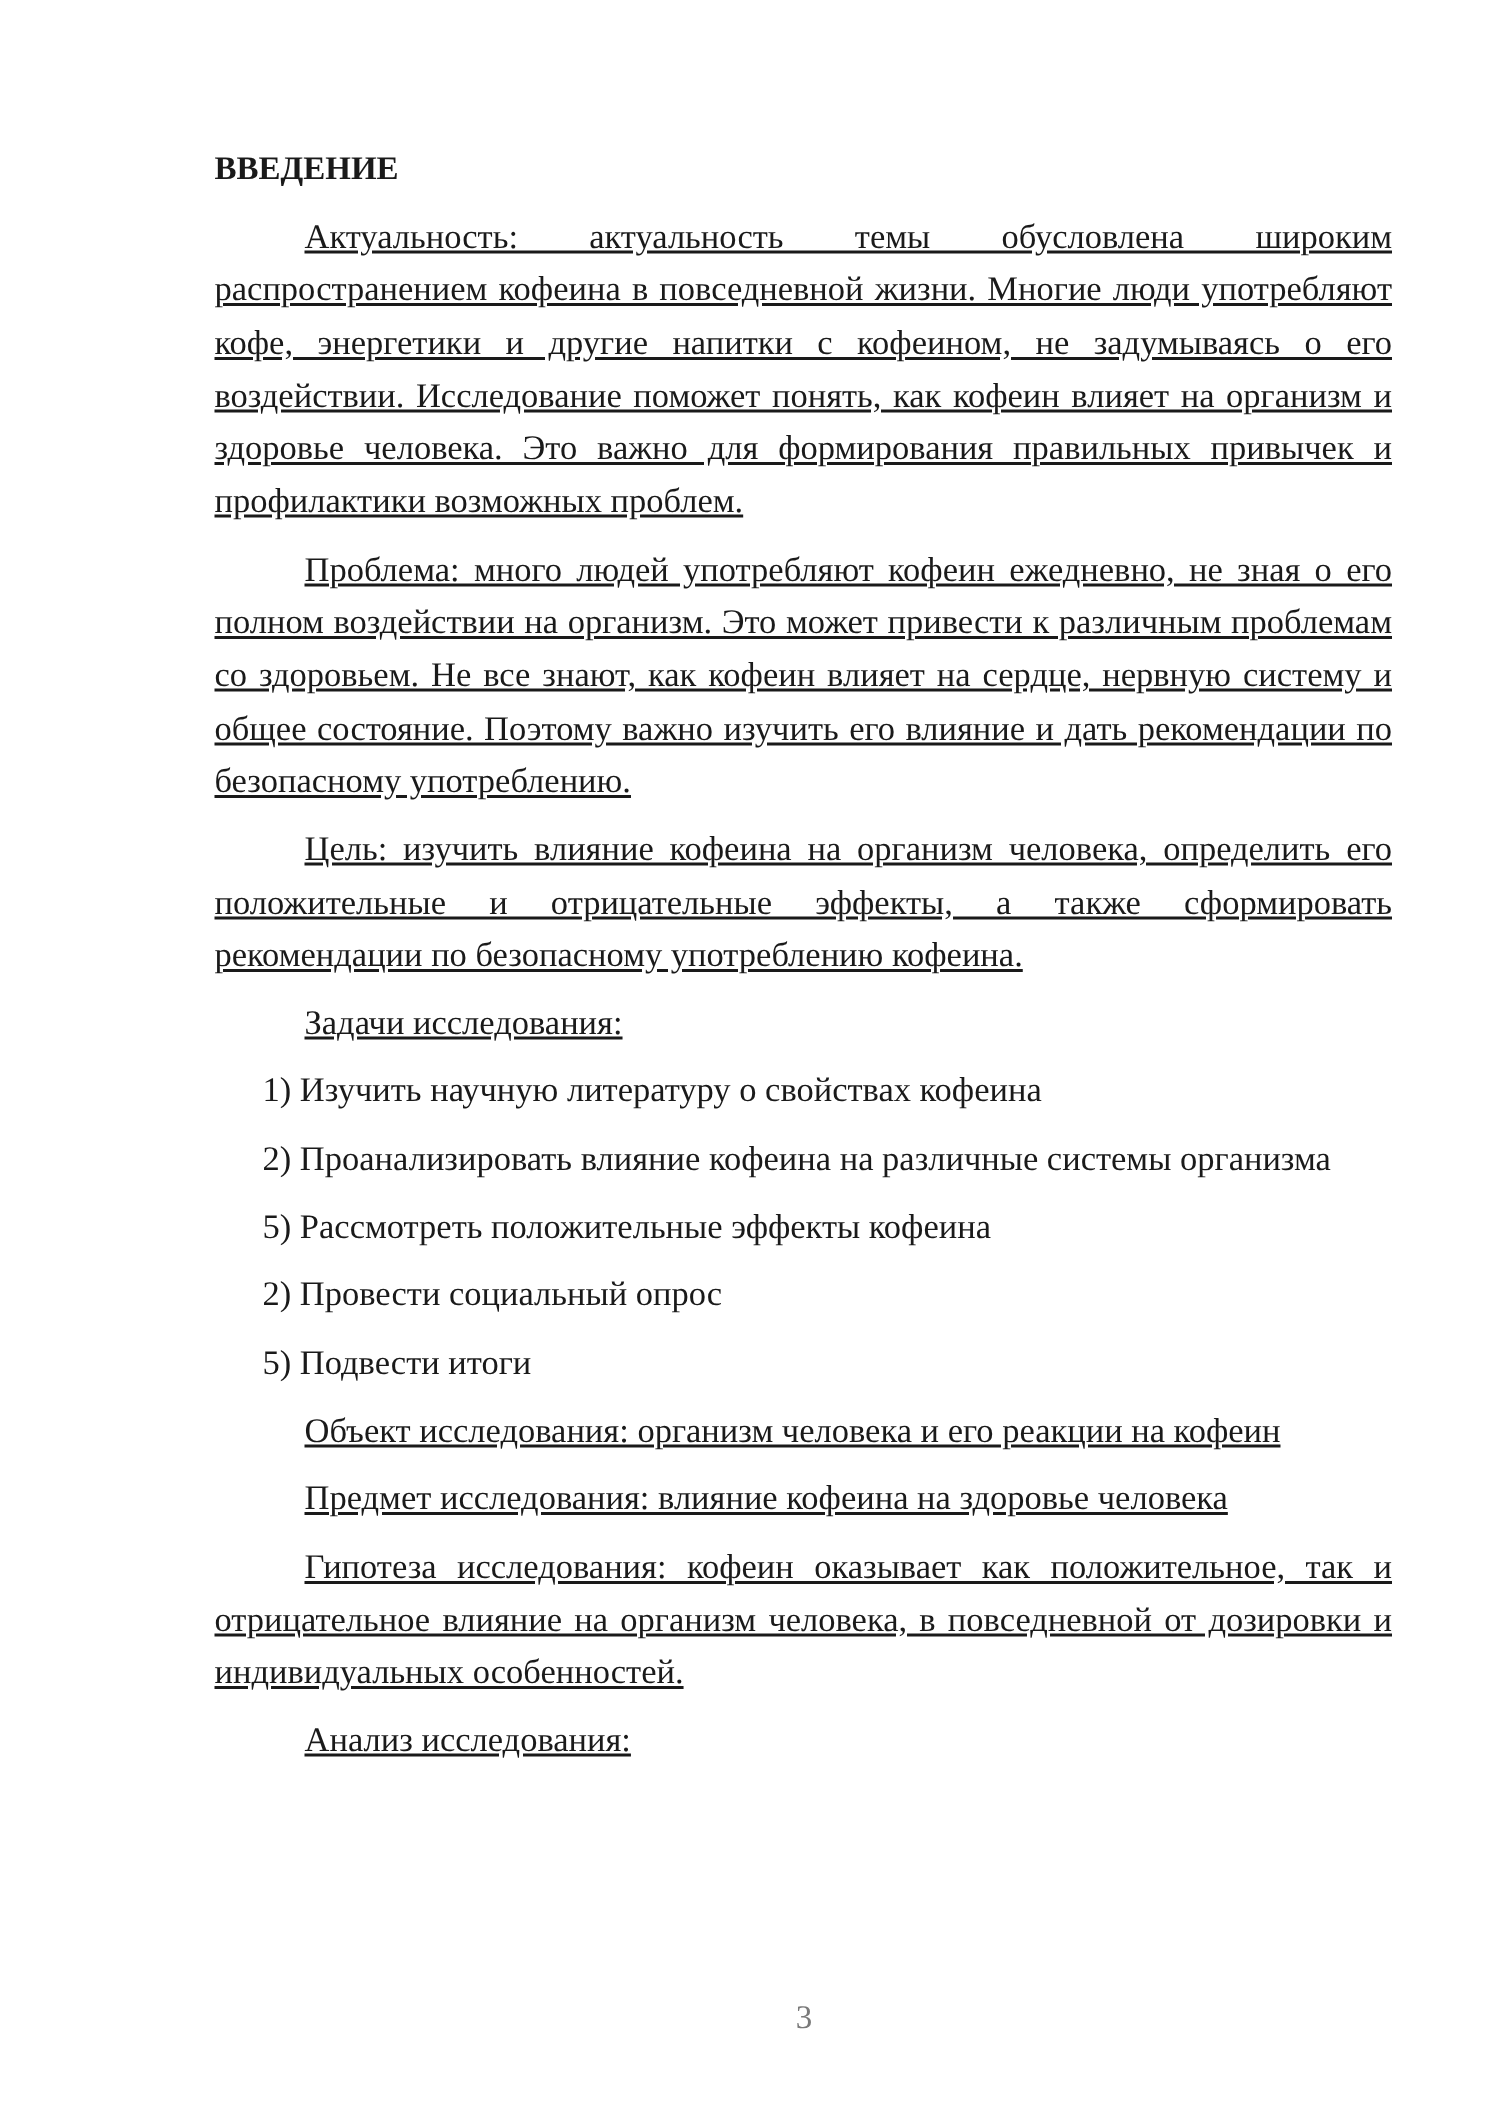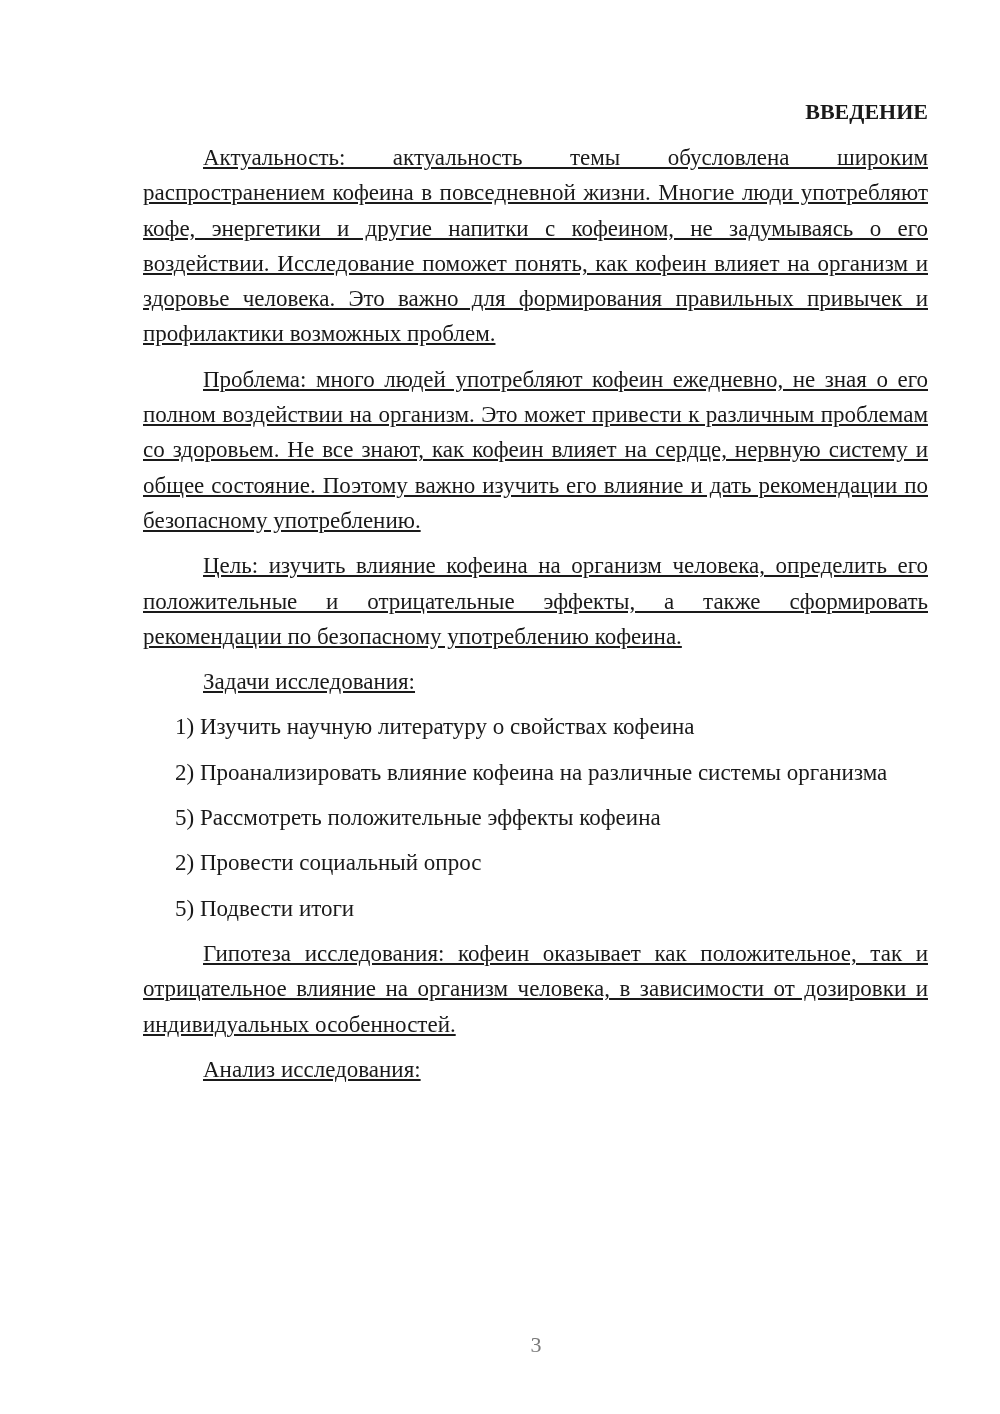--- a/index.html
+++ b/index.html
@@ -10,7 +10,7 @@
     font-size: 23px; line-height: 35.3px; color: #1a1a1a;
   }
   .title {
-    text-align: right; font-weight: bold; font-size: 22px;
+    text-align: left; font-weight: bold; font-size: 22px;
     margin: 0 0 11px 0; line-height: 35px; font-family: Liberation Serif, serif;
   }
   .para { text-align: justify; text-indent: 60px; margin: 0 0 10px 0; text-decoration: underline; }

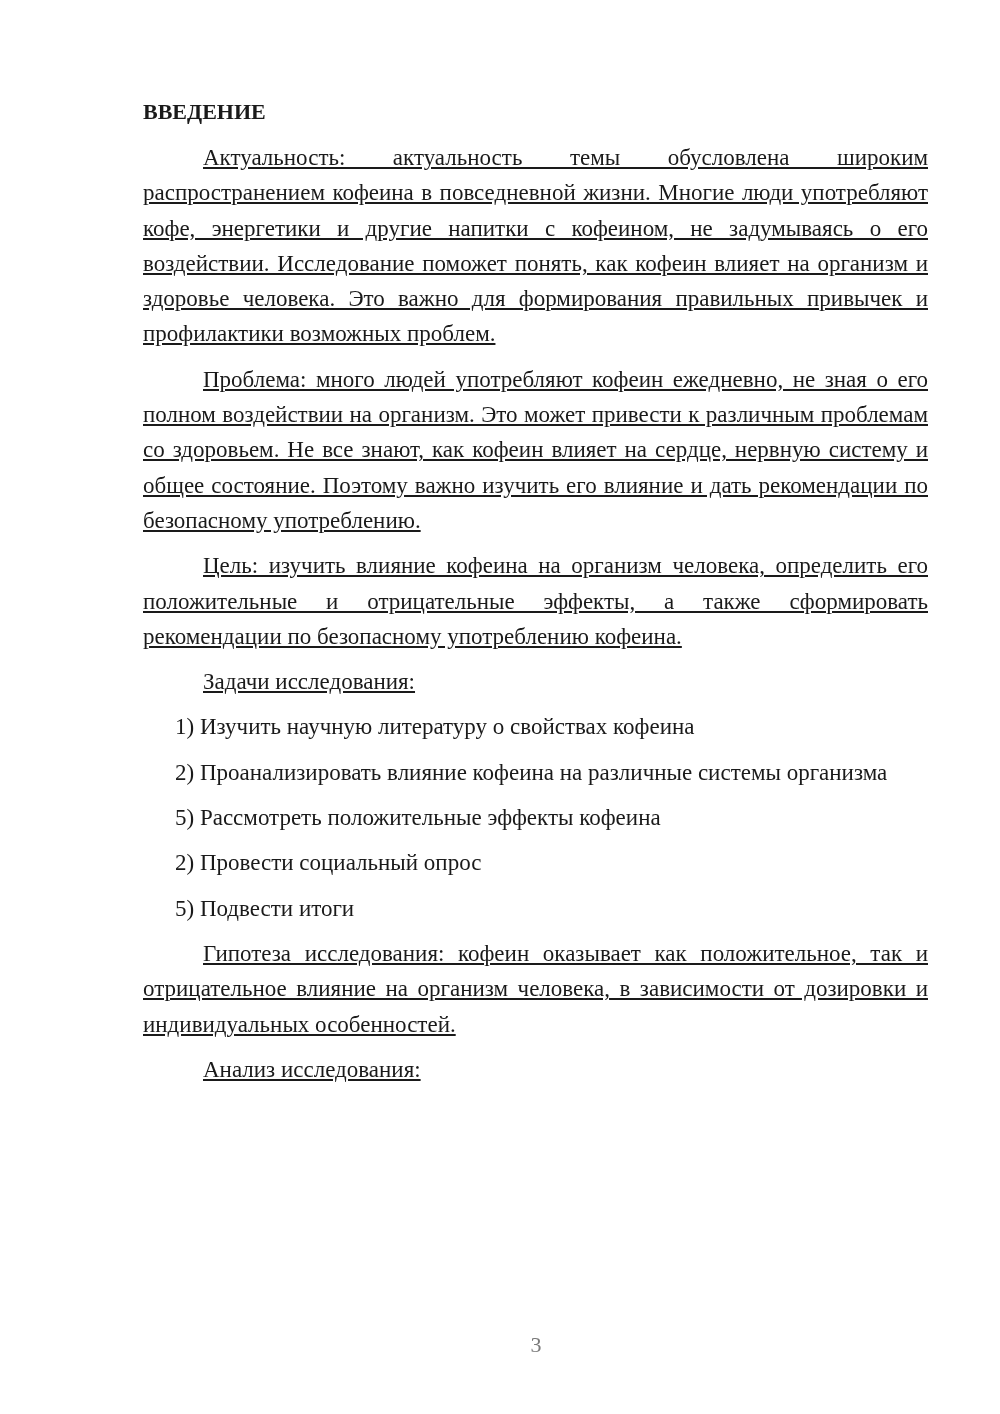--- a/index.html
+++ b/index.html
@@ -34,6 +34,7 @@
   <p class="item">5) Рассмотреть положительные эффекты кофеина</p>
   <p class="item">2) Провести социальный опрос</p>
   <p class="item">5) Подвести итоги</p>
+  <p class="para">Объект исследования: организм человека и его реакции на кофеин</p>
   <p class="para">Гипотеза исследования: кофеин оказывает как положительное, так и отрицательное влияние на организм человека, в зависимости от дозировки и индивидуальных особенностей.</p>
   <p class="para">Анализ исследования:</p>
 </div>

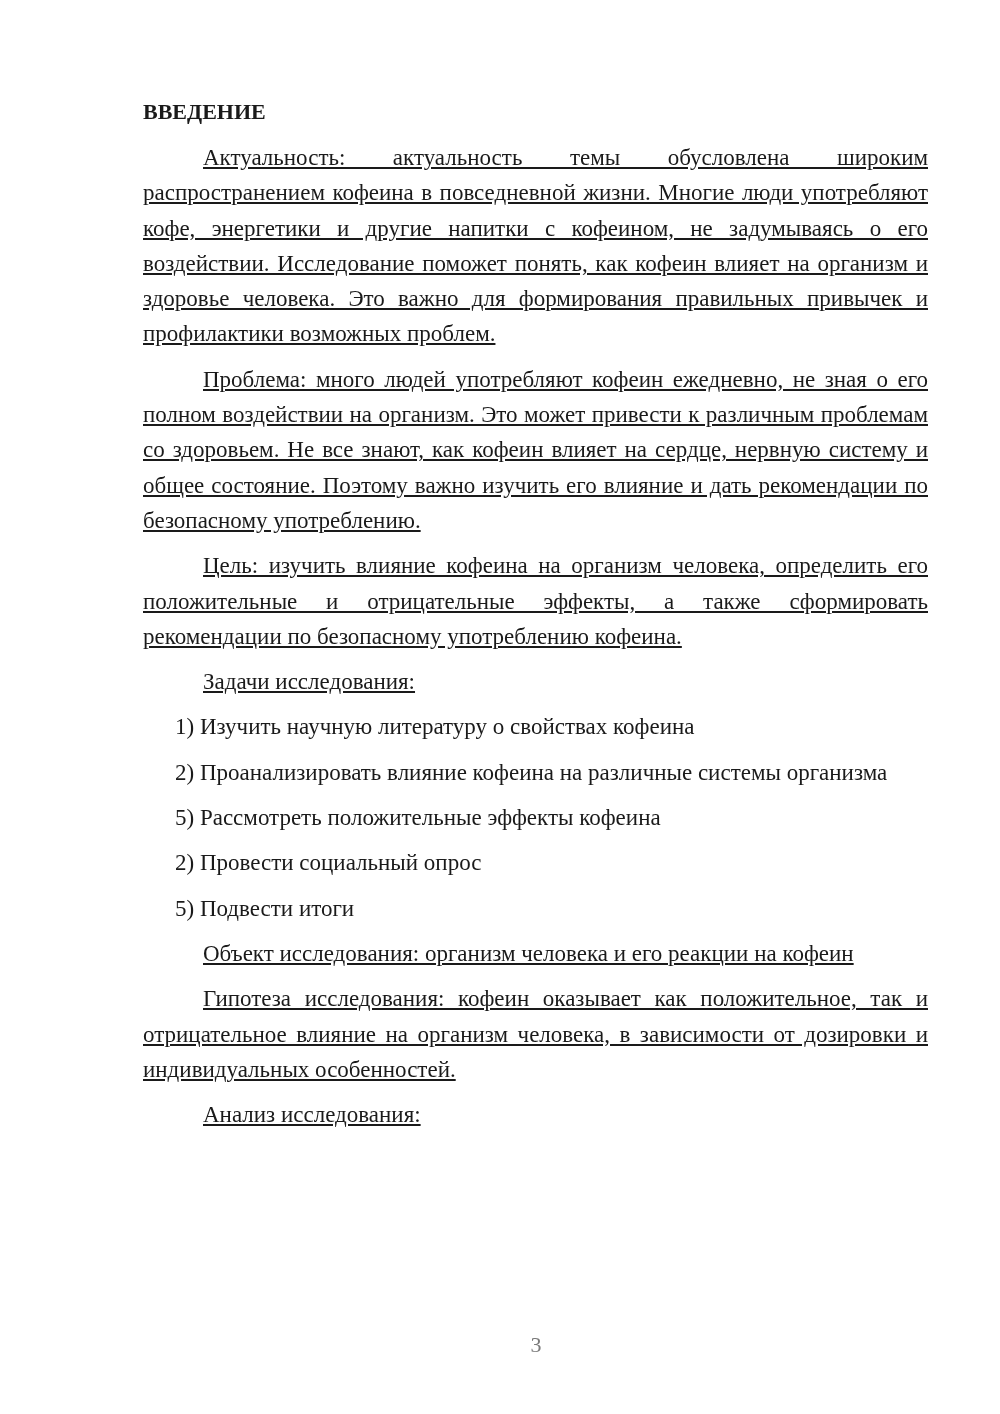--- a/index.html
+++ b/index.html
@@ -35,6 +35,7 @@
   <p class="item">2) Провести социальный опрос</p>
   <p class="item">5) Подвести итоги</p>
   <p class="para">Объект исследования: организм человека и его реакции на кофеин</p>
+  <p class="para">Предмет исследования: влияние кофеина на здоровье человека</p>
   <p class="para">Гипотеза исследования: кофеин оказывает как положительное, так и отрицательное влияние на организм человека, в зависимости от дозировки и индивидуальных особенностей.</p>
   <p class="para">Анализ исследования:</p>
 </div>

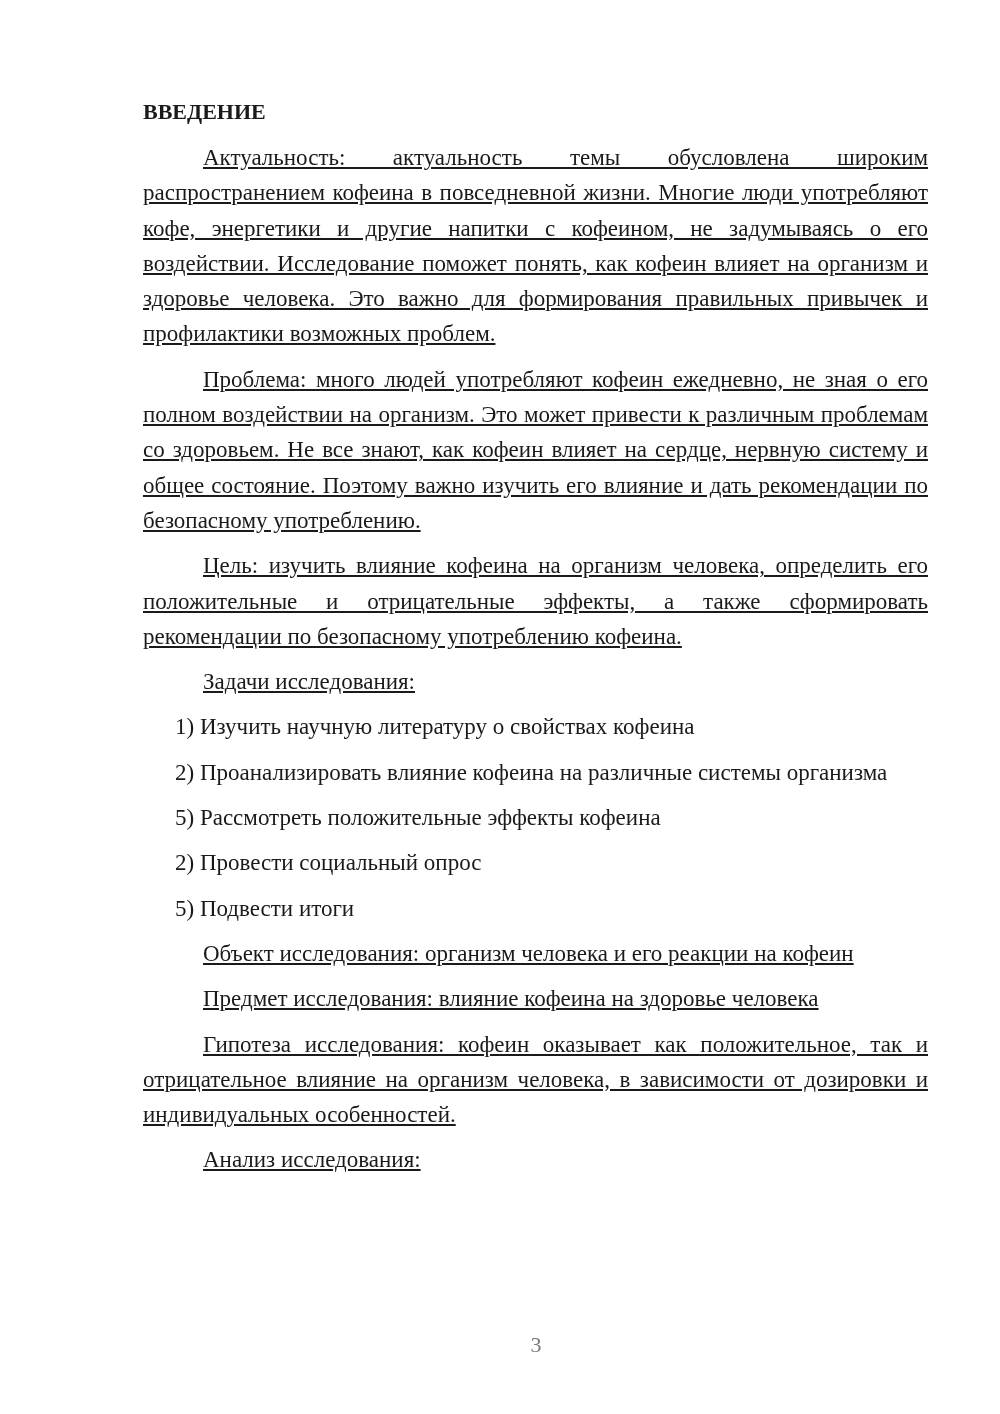--- a/index.html
+++ b/index.html
@@ -36,7 +36,7 @@
   <p class="item">5) Подвести итоги</p>
   <p class="para">Объект исследования: организм человека и его реакции на кофеин</p>
   <p class="para">Предмет исследования: влияние кофеина на здоровье человека</p>
-  <p class="para">Гипотеза исследования: кофеин оказывает как положительное, так и отрицательное влияние на организм человека, в зависимости от дозировки и индивидуальных особенностей.</p>
+  <p class="para">Гипотеза исследования: кофеин оказывает как положительное, так и отрицательное влияние на организм человека, в повседневной от дозировки и индивидуальных особенностей.</p>
   <p class="para">Анализ исследования:</p>
 </div>
 

